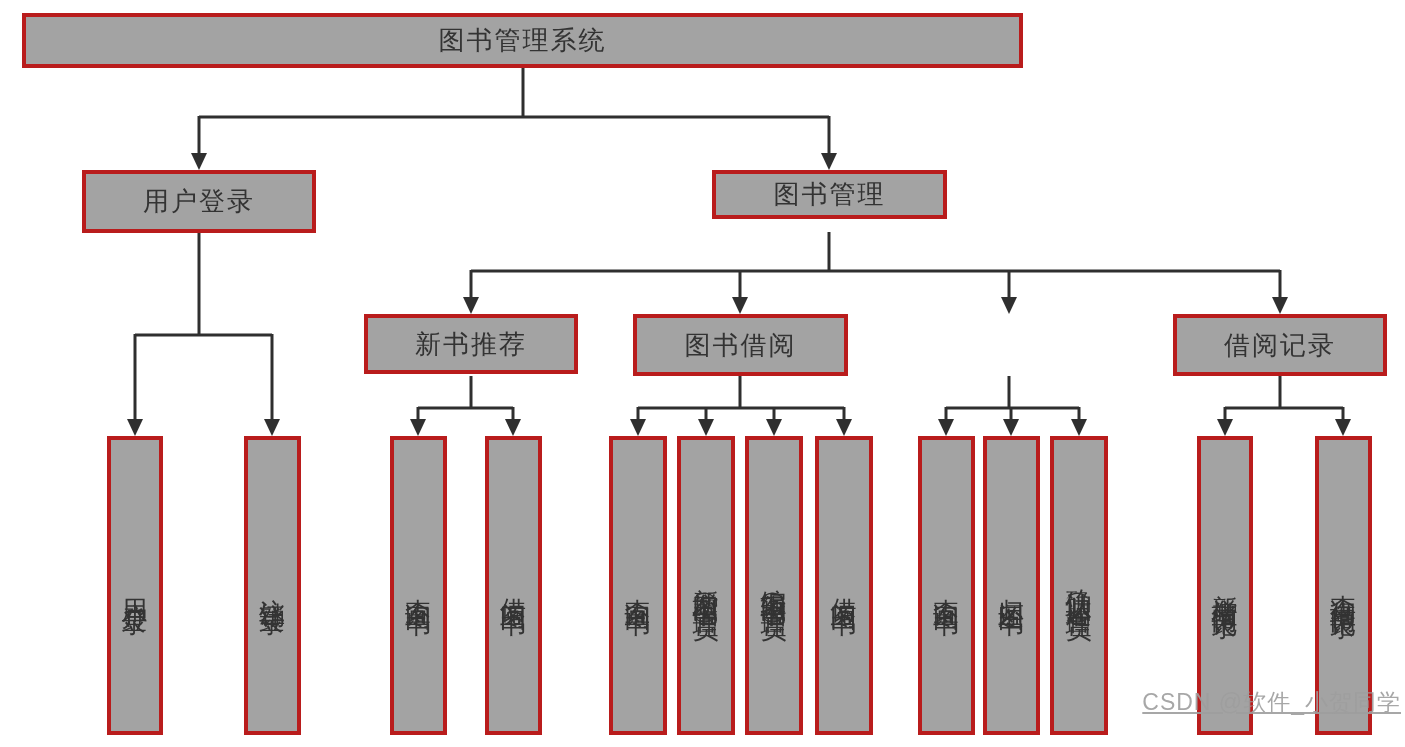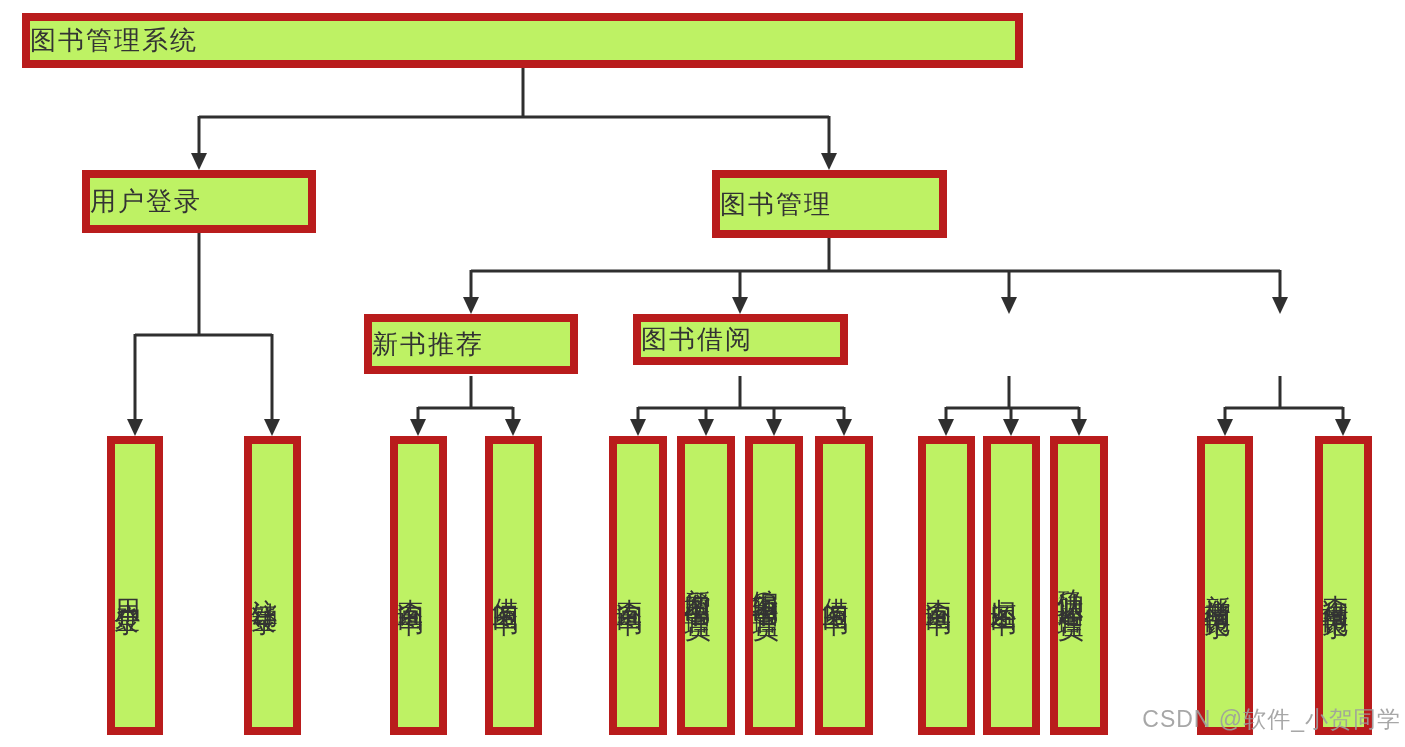--- a/index.html
+++ b/index.html
@@ -24,11 +24,11 @@
   .box {
     position: absolute;
     box-sizing: border-box;
-    border: 8px solid #b91c1c;
-    background: #bef264;
+    border: 4px solid #b91c1c;
+    background: #a3a3a3;
     display: flex;
     align-items: center;
-    justify-content: flex-start;
+    justify-content: center;
     z-index: 2;
   }
   .box span {

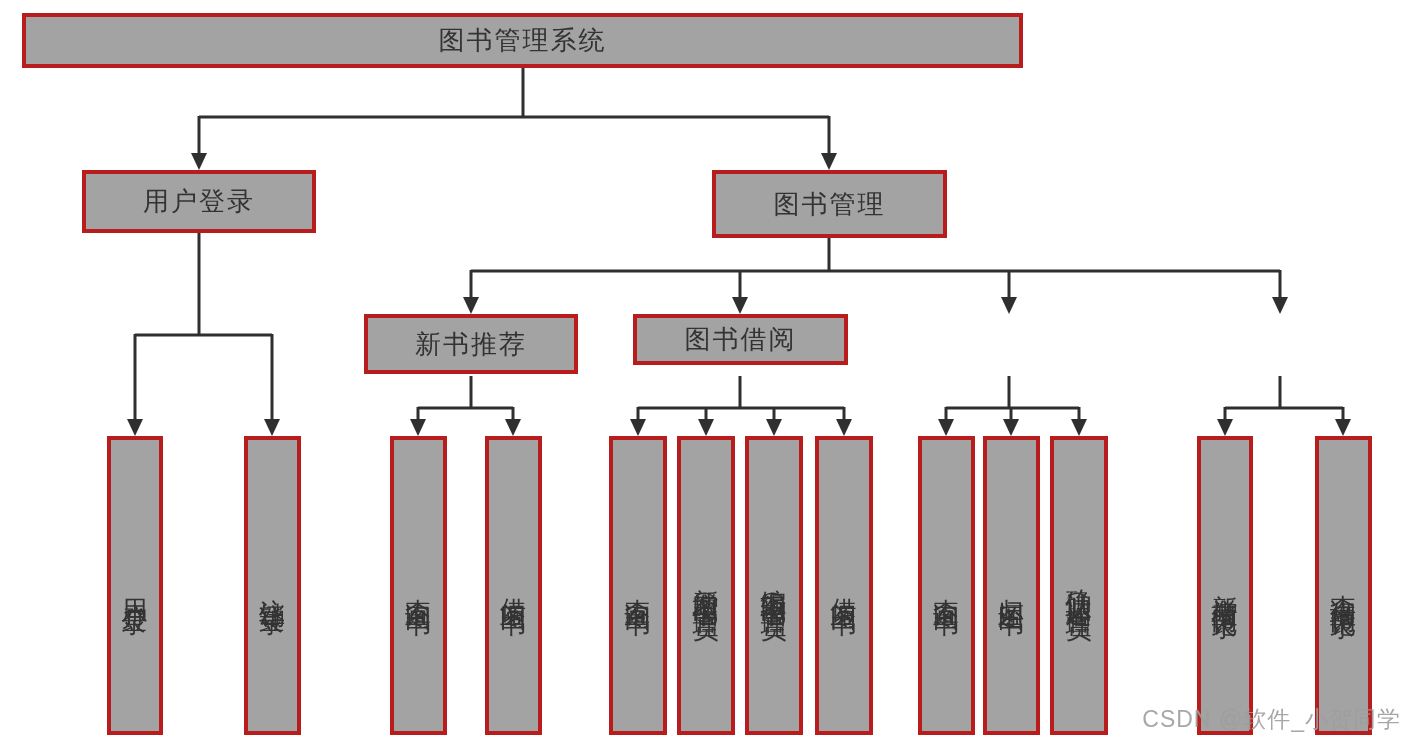--- a/index.html
+++ b/index.html
@@ -137,7 +137,7 @@
   <div class="box" style="left:82px; top:170px; width:234px; height:63px;">
     <span>用户登录</span>
   </div>
-  <div class="box" style="left:712px; top:170px; width:235px; height:68px;">
+  <div class="box" style="left:712px; top:170px; width:235px; height:49px;">
     <span>图书管理</span>
   </div>
 

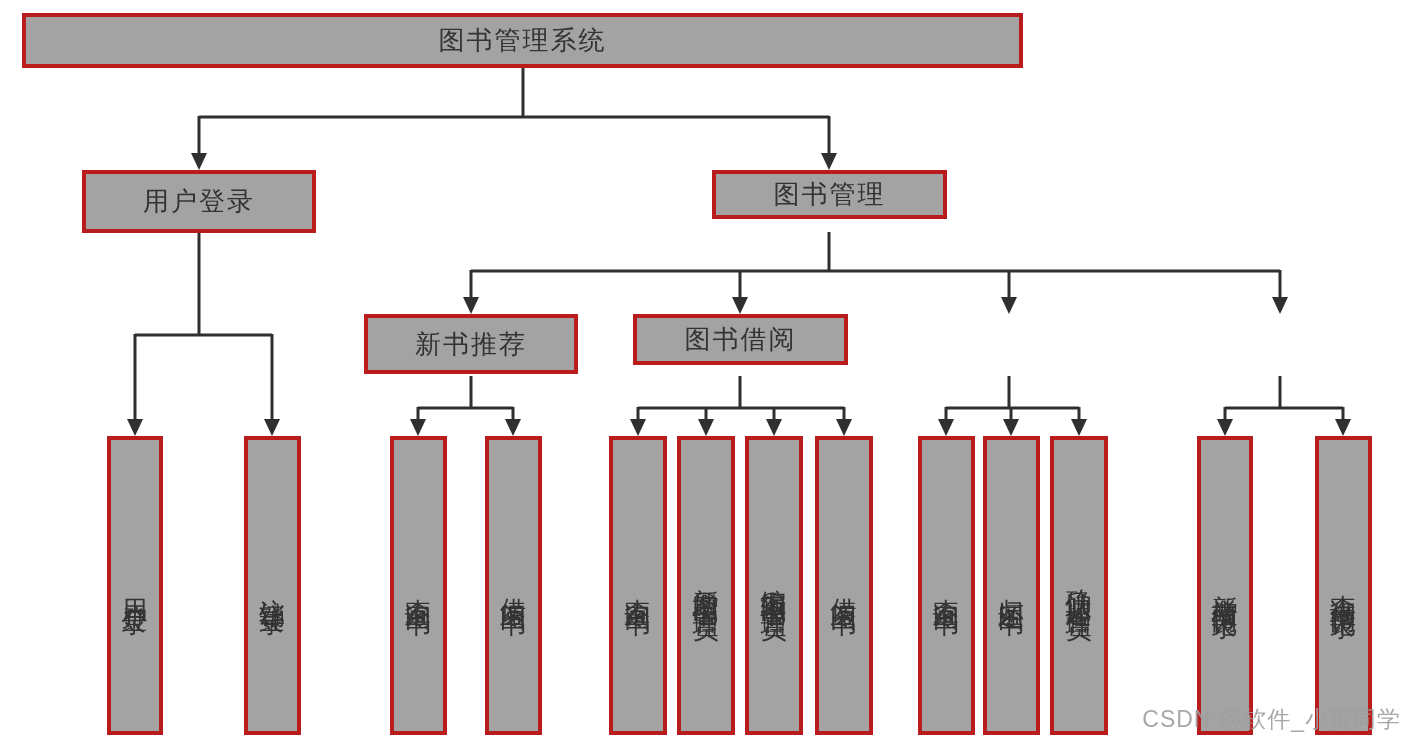--- a/index.html
+++ b/index.html
@@ -144,7 +144,7 @@
   <div class="box" style="left:364px; top:314px; width:214px; height:60px;">
     <span>新书推荐</span>
   </div>
-  <div class="box" style="left:633px; top:314px; width:215px; height:51px;">
+  <div class="box" style="left:633px; top:314px; width:215px; height:62px;">
     <span>图书借阅</span>
   </div>
 

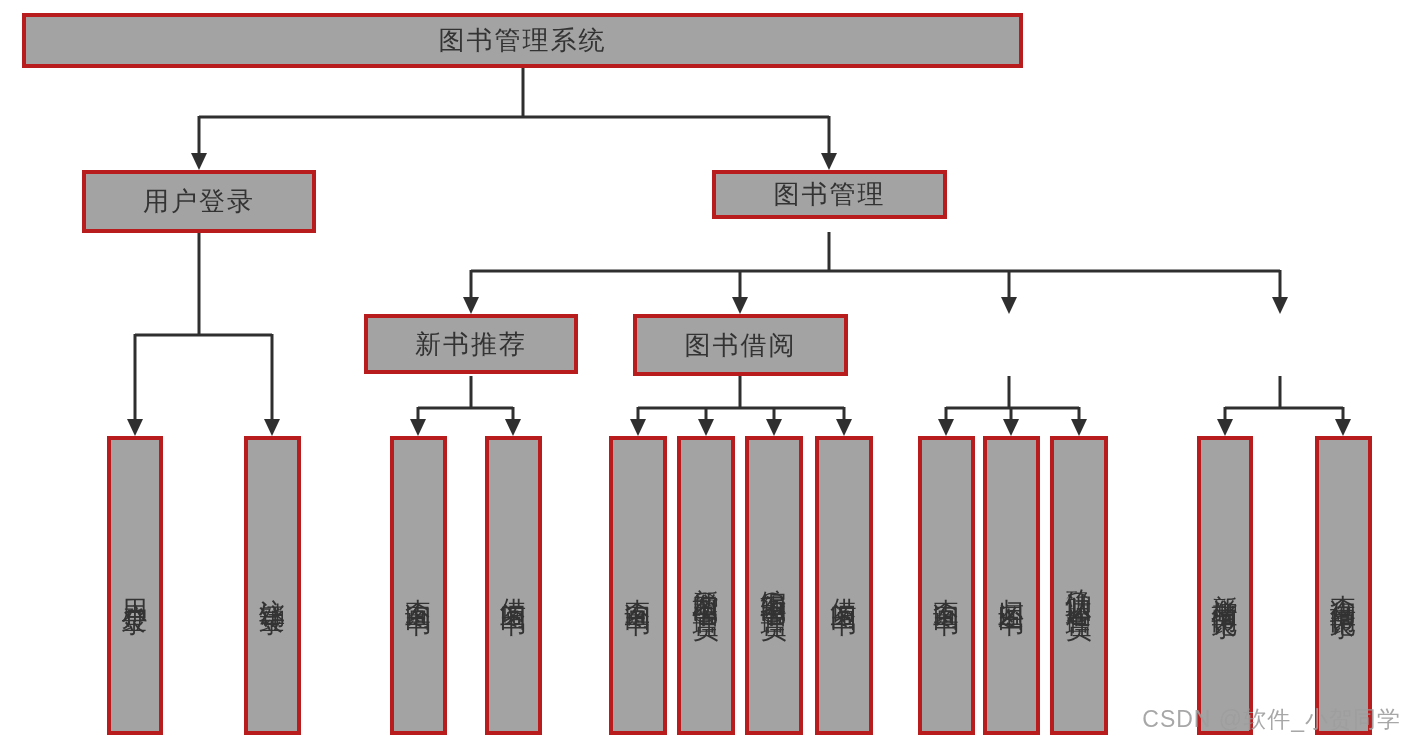--- a/index.html
+++ b/index.html
@@ -147,6 +147,9 @@
   <div class="box" style="left:633px; top:314px; width:215px; height:62px;">
     <span>图书借阅</span>
   </div>
+  <div class="box" style="left:1173px; top:314px; width:214px; height:62px;">
+    <span>借阅记录</span>
+  </div>
 
   <div class="box vbox" style="left:107px; top:436px; width:56px; height:299px;">
     <span>用户登录</span>

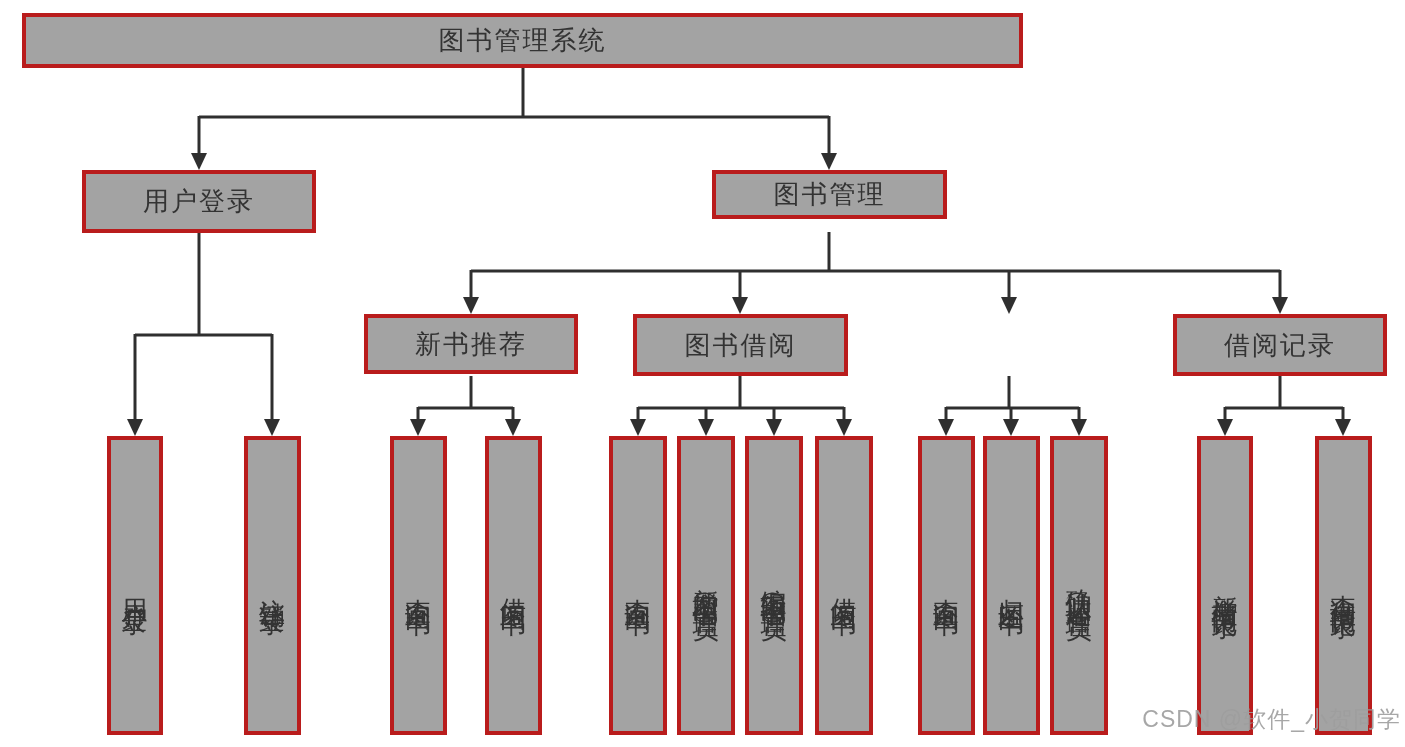--- a/index.html
+++ b/index.html
@@ -47,13 +47,14 @@
   .watermark {
     position: absolute;
     right: 4px;
-    top: 704px;
+    top: 687px;
     z-index: 3;
     color: #9e9e9e;
     font-size: 23px;
     letter-spacing: 1px;
     opacity: 0.9;
     white-space: nowrap;
+    text-decoration: underline;
   }
 </style>
 </head>

